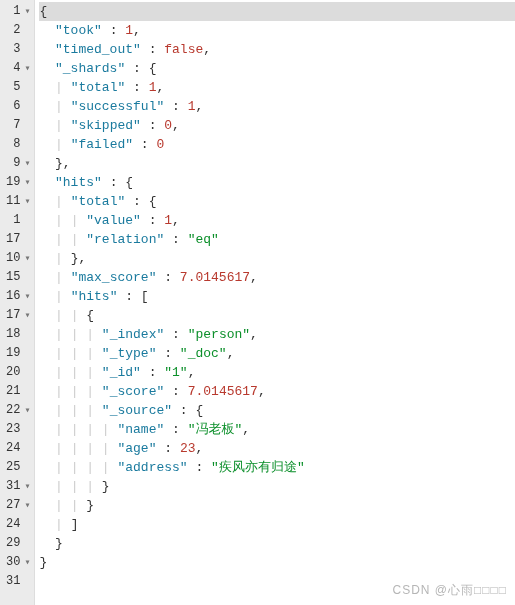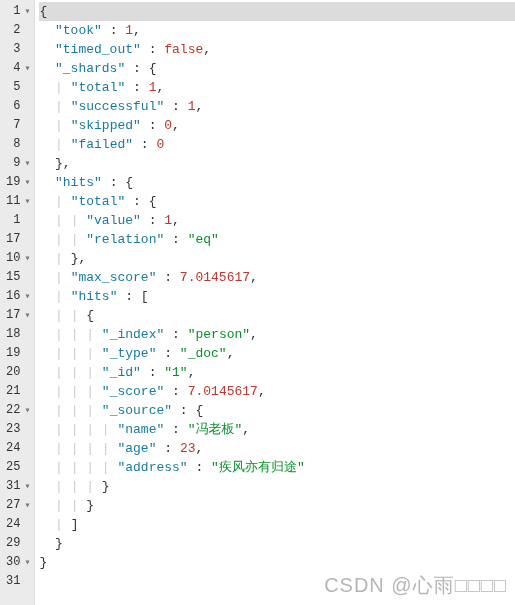--- a/index.html
+++ b/index.html
@@ -64,7 +64,7 @@
   bottom: 6px;
   color: rgba(120,120,120,0.55);
   font-family: sans-serif;
-  font-size: 20px;
+  font-size: 12px;
   letter-spacing: 1px;
   pointer-events: none;
 }

